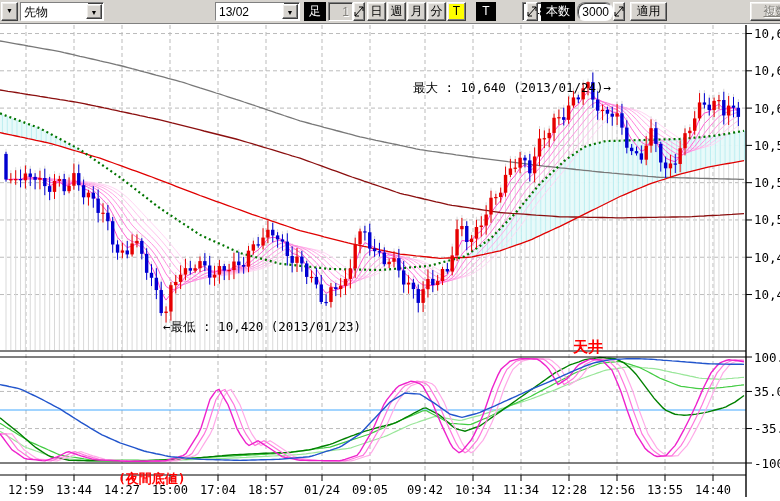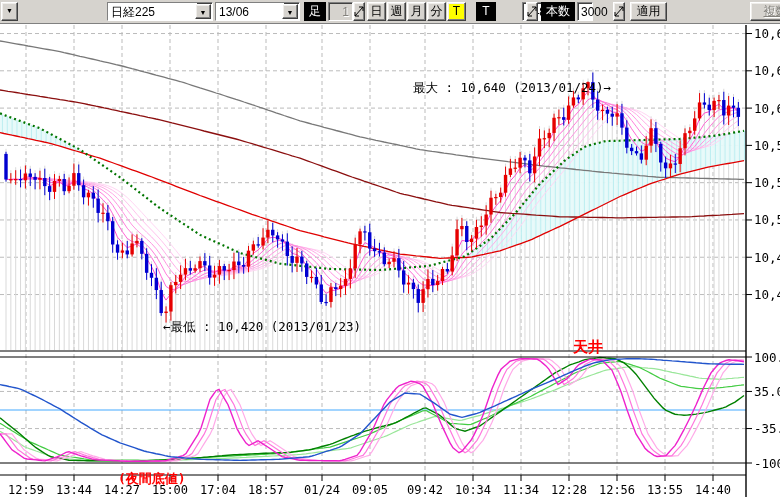--- a/index.html
+++ b/index.html
@@ -35,6 +35,10 @@
       <span>▼</span>
     </div>
 
+    <div class="tb sunken" style="left:20px;width:84px;">
+      <span class="combo-field">先物</span>
+      <span class="dd-btn raised">▼</span>
+    </div>
 
     <div class="tb sunken" style="left:107px;width:106px;">
       <span class="combo-field">日経225</span>

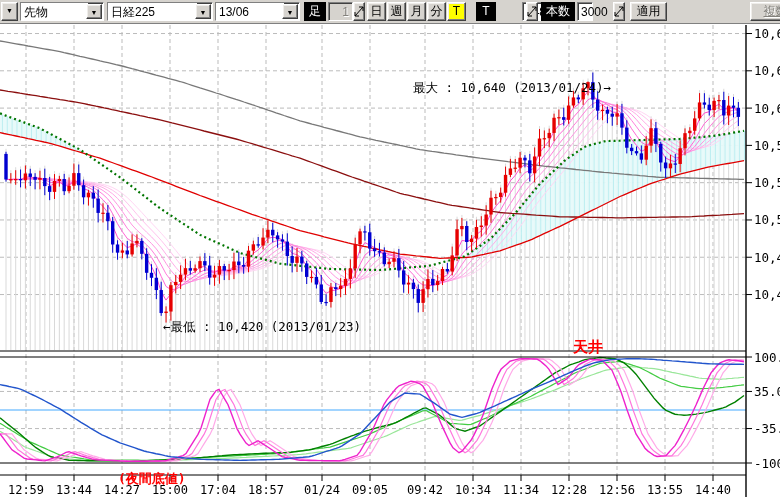--- a/index.html
+++ b/index.html
@@ -40,10 +40,6 @@
       <span class="dd-btn raised">▼</span>
     </div>
 
-    <div class="tb sunken" style="left:107px;width:106px;">
-      <span class="combo-field">日経225</span>
-      <span class="dd-btn raised">▼</span>
-    </div>
 
     <div class="tb sunken" style="left:215px;width:85px;">
       <span class="combo-field">13/06</span>

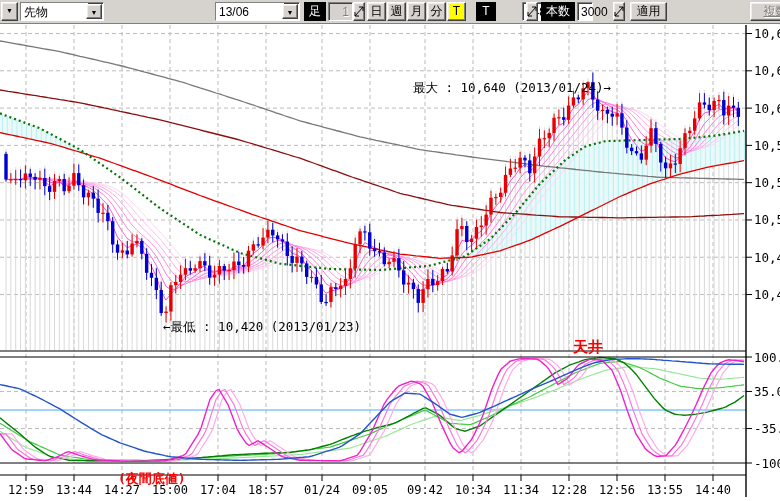--- a/index.html
+++ b/index.html
@@ -42,7 +42,7 @@
 
 
     <div class="tb sunken" style="left:215px;width:85px;">
-      <span class="combo-field">13/06</span>
+      <span class="combo-field">13/02</span>
       <span class="dd-btn raised">▼</span>
     </div>
 

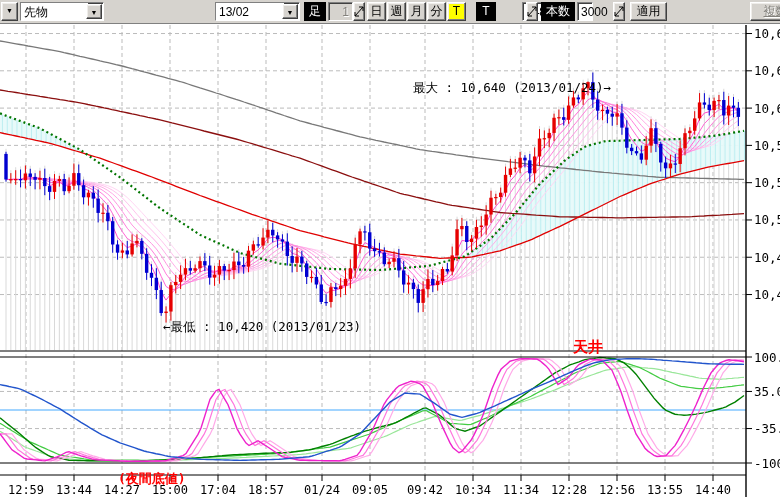--- a/index.html
+++ b/index.html
@@ -74,7 +74,7 @@
     </div>
 
     <div class="tb blacklbl" style="left:541px;width:34px;line-height:19px;">本数</div>
-    <div class="tb sunken num" style="left:577px;width:16px;">3000</div>
+    <div class="tb sunken num" style="left:577px;width:36px;border-radius:8px;">3000</div>
     <div class="tb raised spinbtn" style="left:613px;width:12px;">
       <svg width="10" height="17" viewBox="0 0 10 17">
         <path d="M1 13 L9 4" stroke="#000" stroke-width="1" fill="none"></path>

